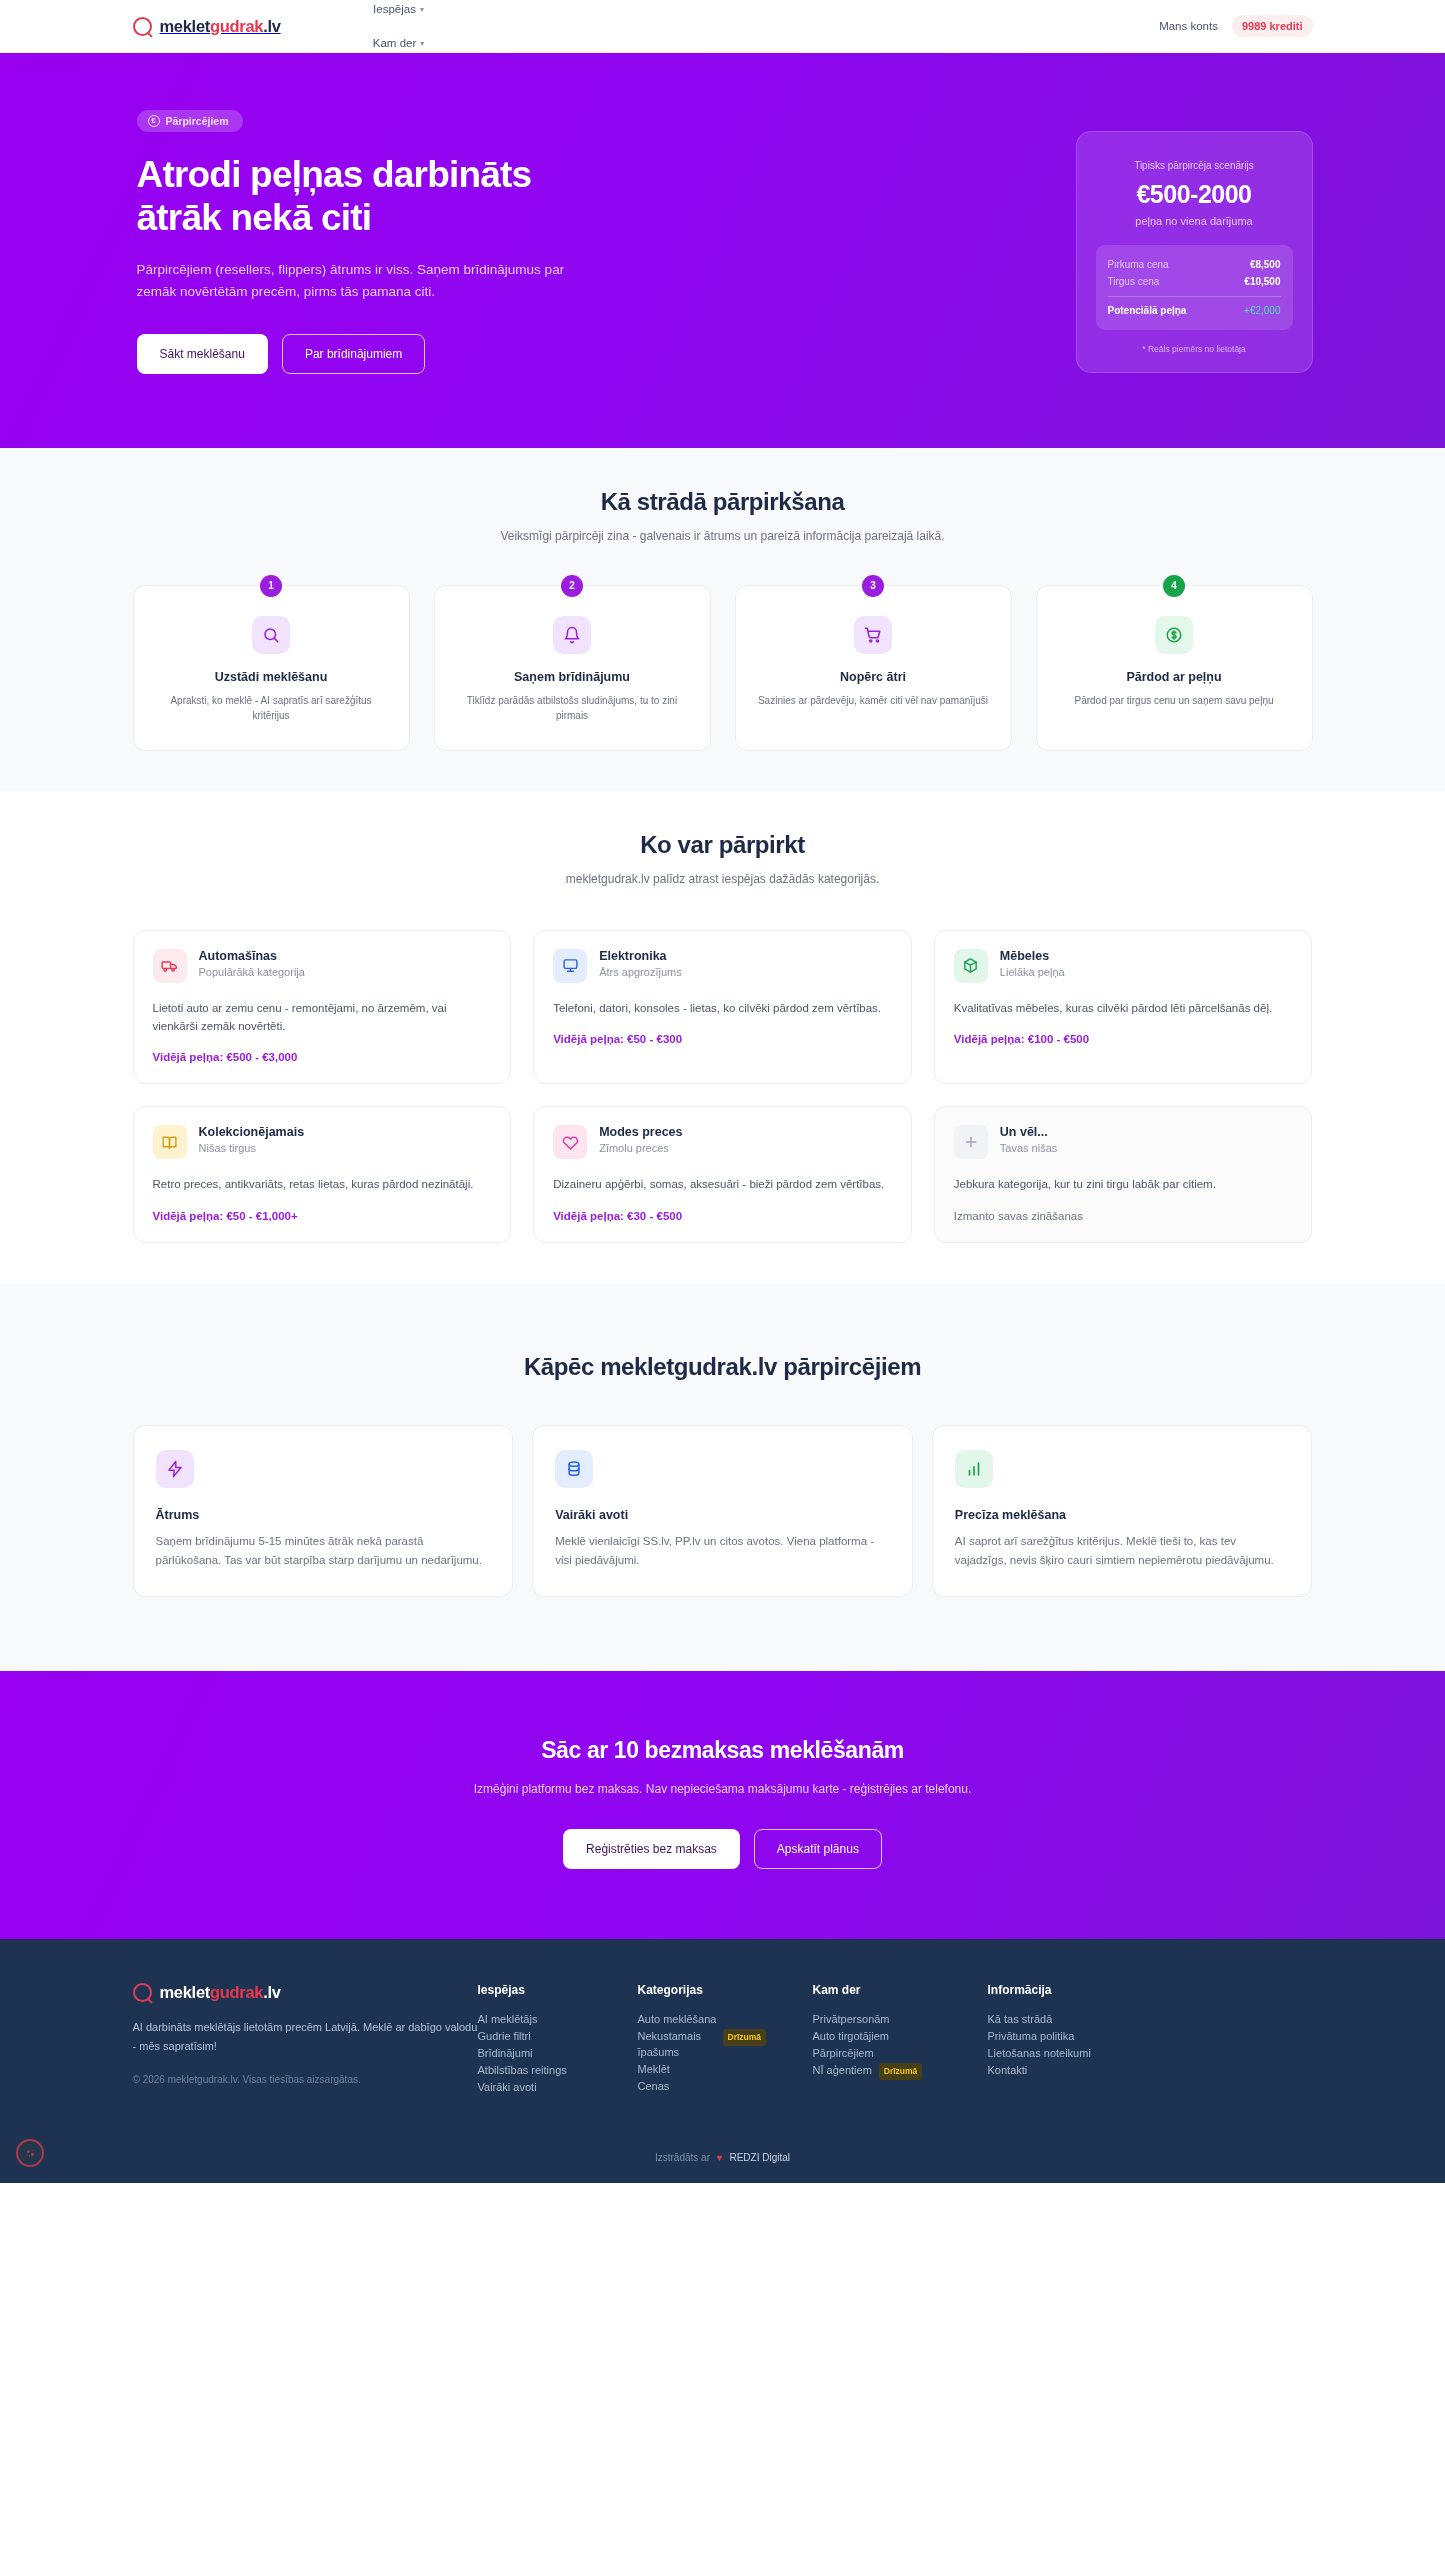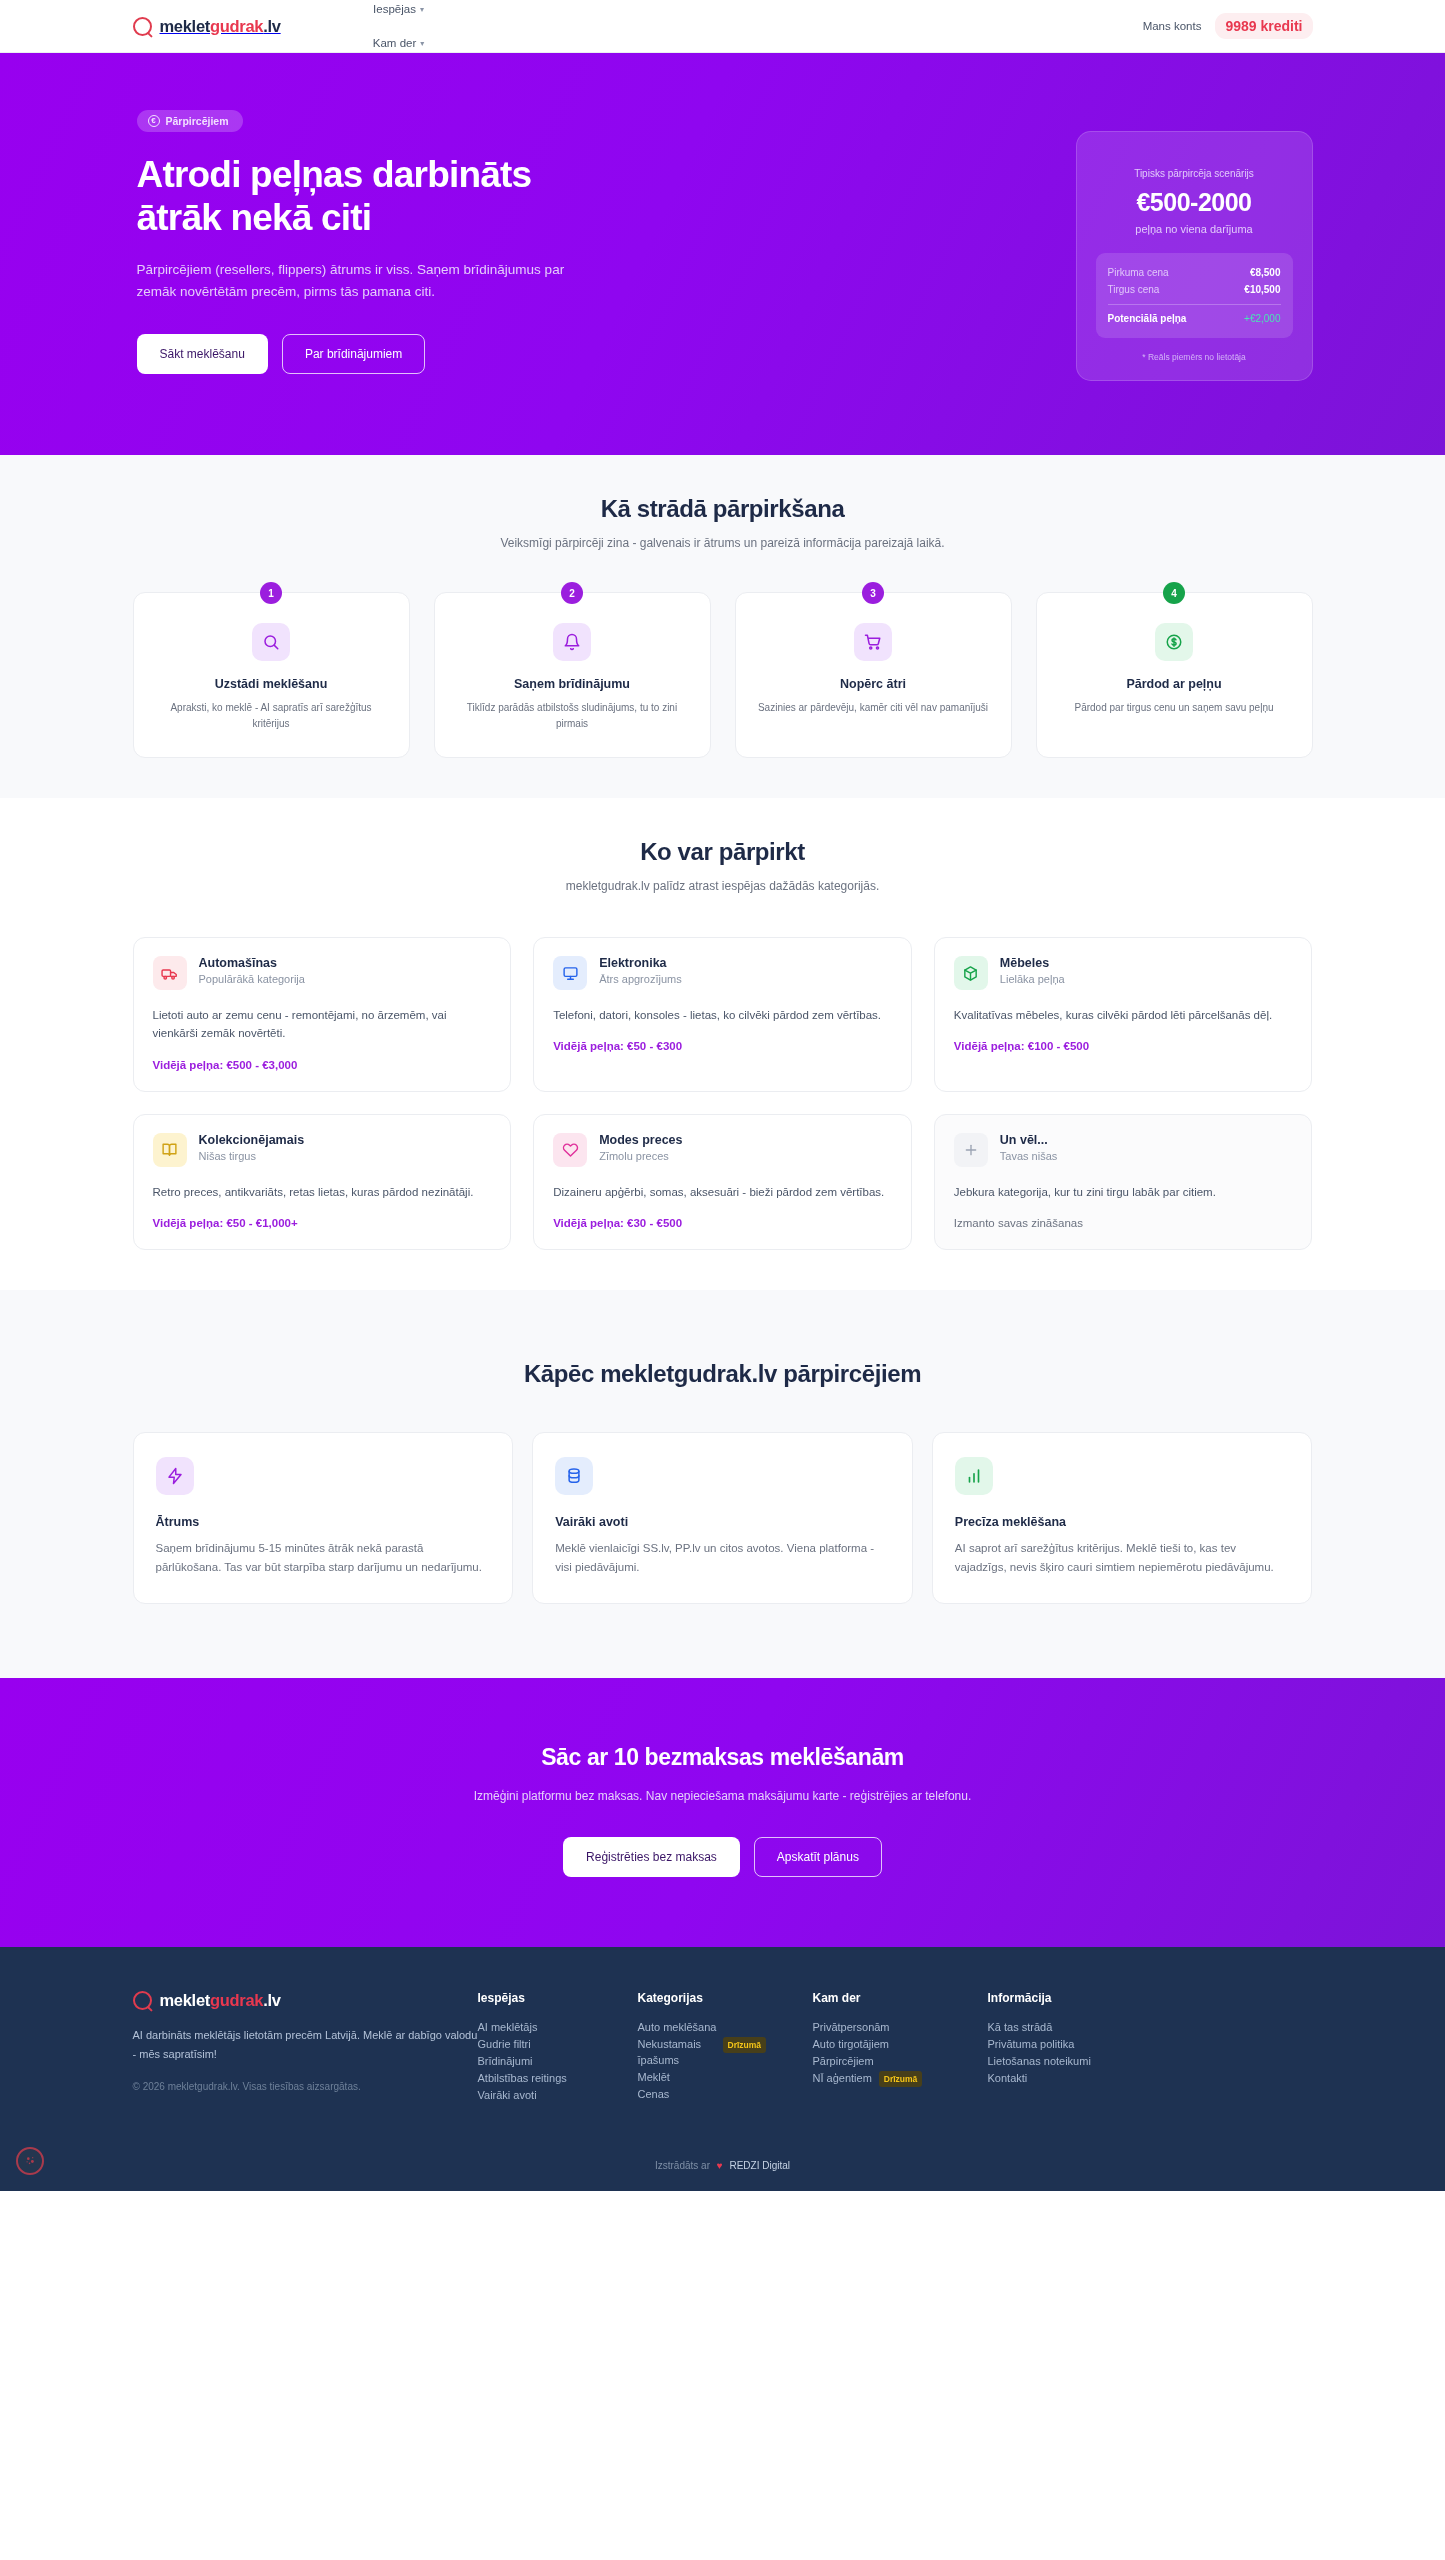--- a/index.html
+++ b/index.html
@@ -54,7 +54,7 @@
   }
   .account-link { font-size: 11.5px; color: #4a5568; text-decoration: none; }
   .credits-badge {
-    font-size: 14px; font-weight: bold; color: #e8384f;
+    font-size: 11px; font-weight: bold; color: #e8384f;
     background: #fdeef0; border-radius: 11px; padding: 5px 10px;
     white-space: nowrap;
   }

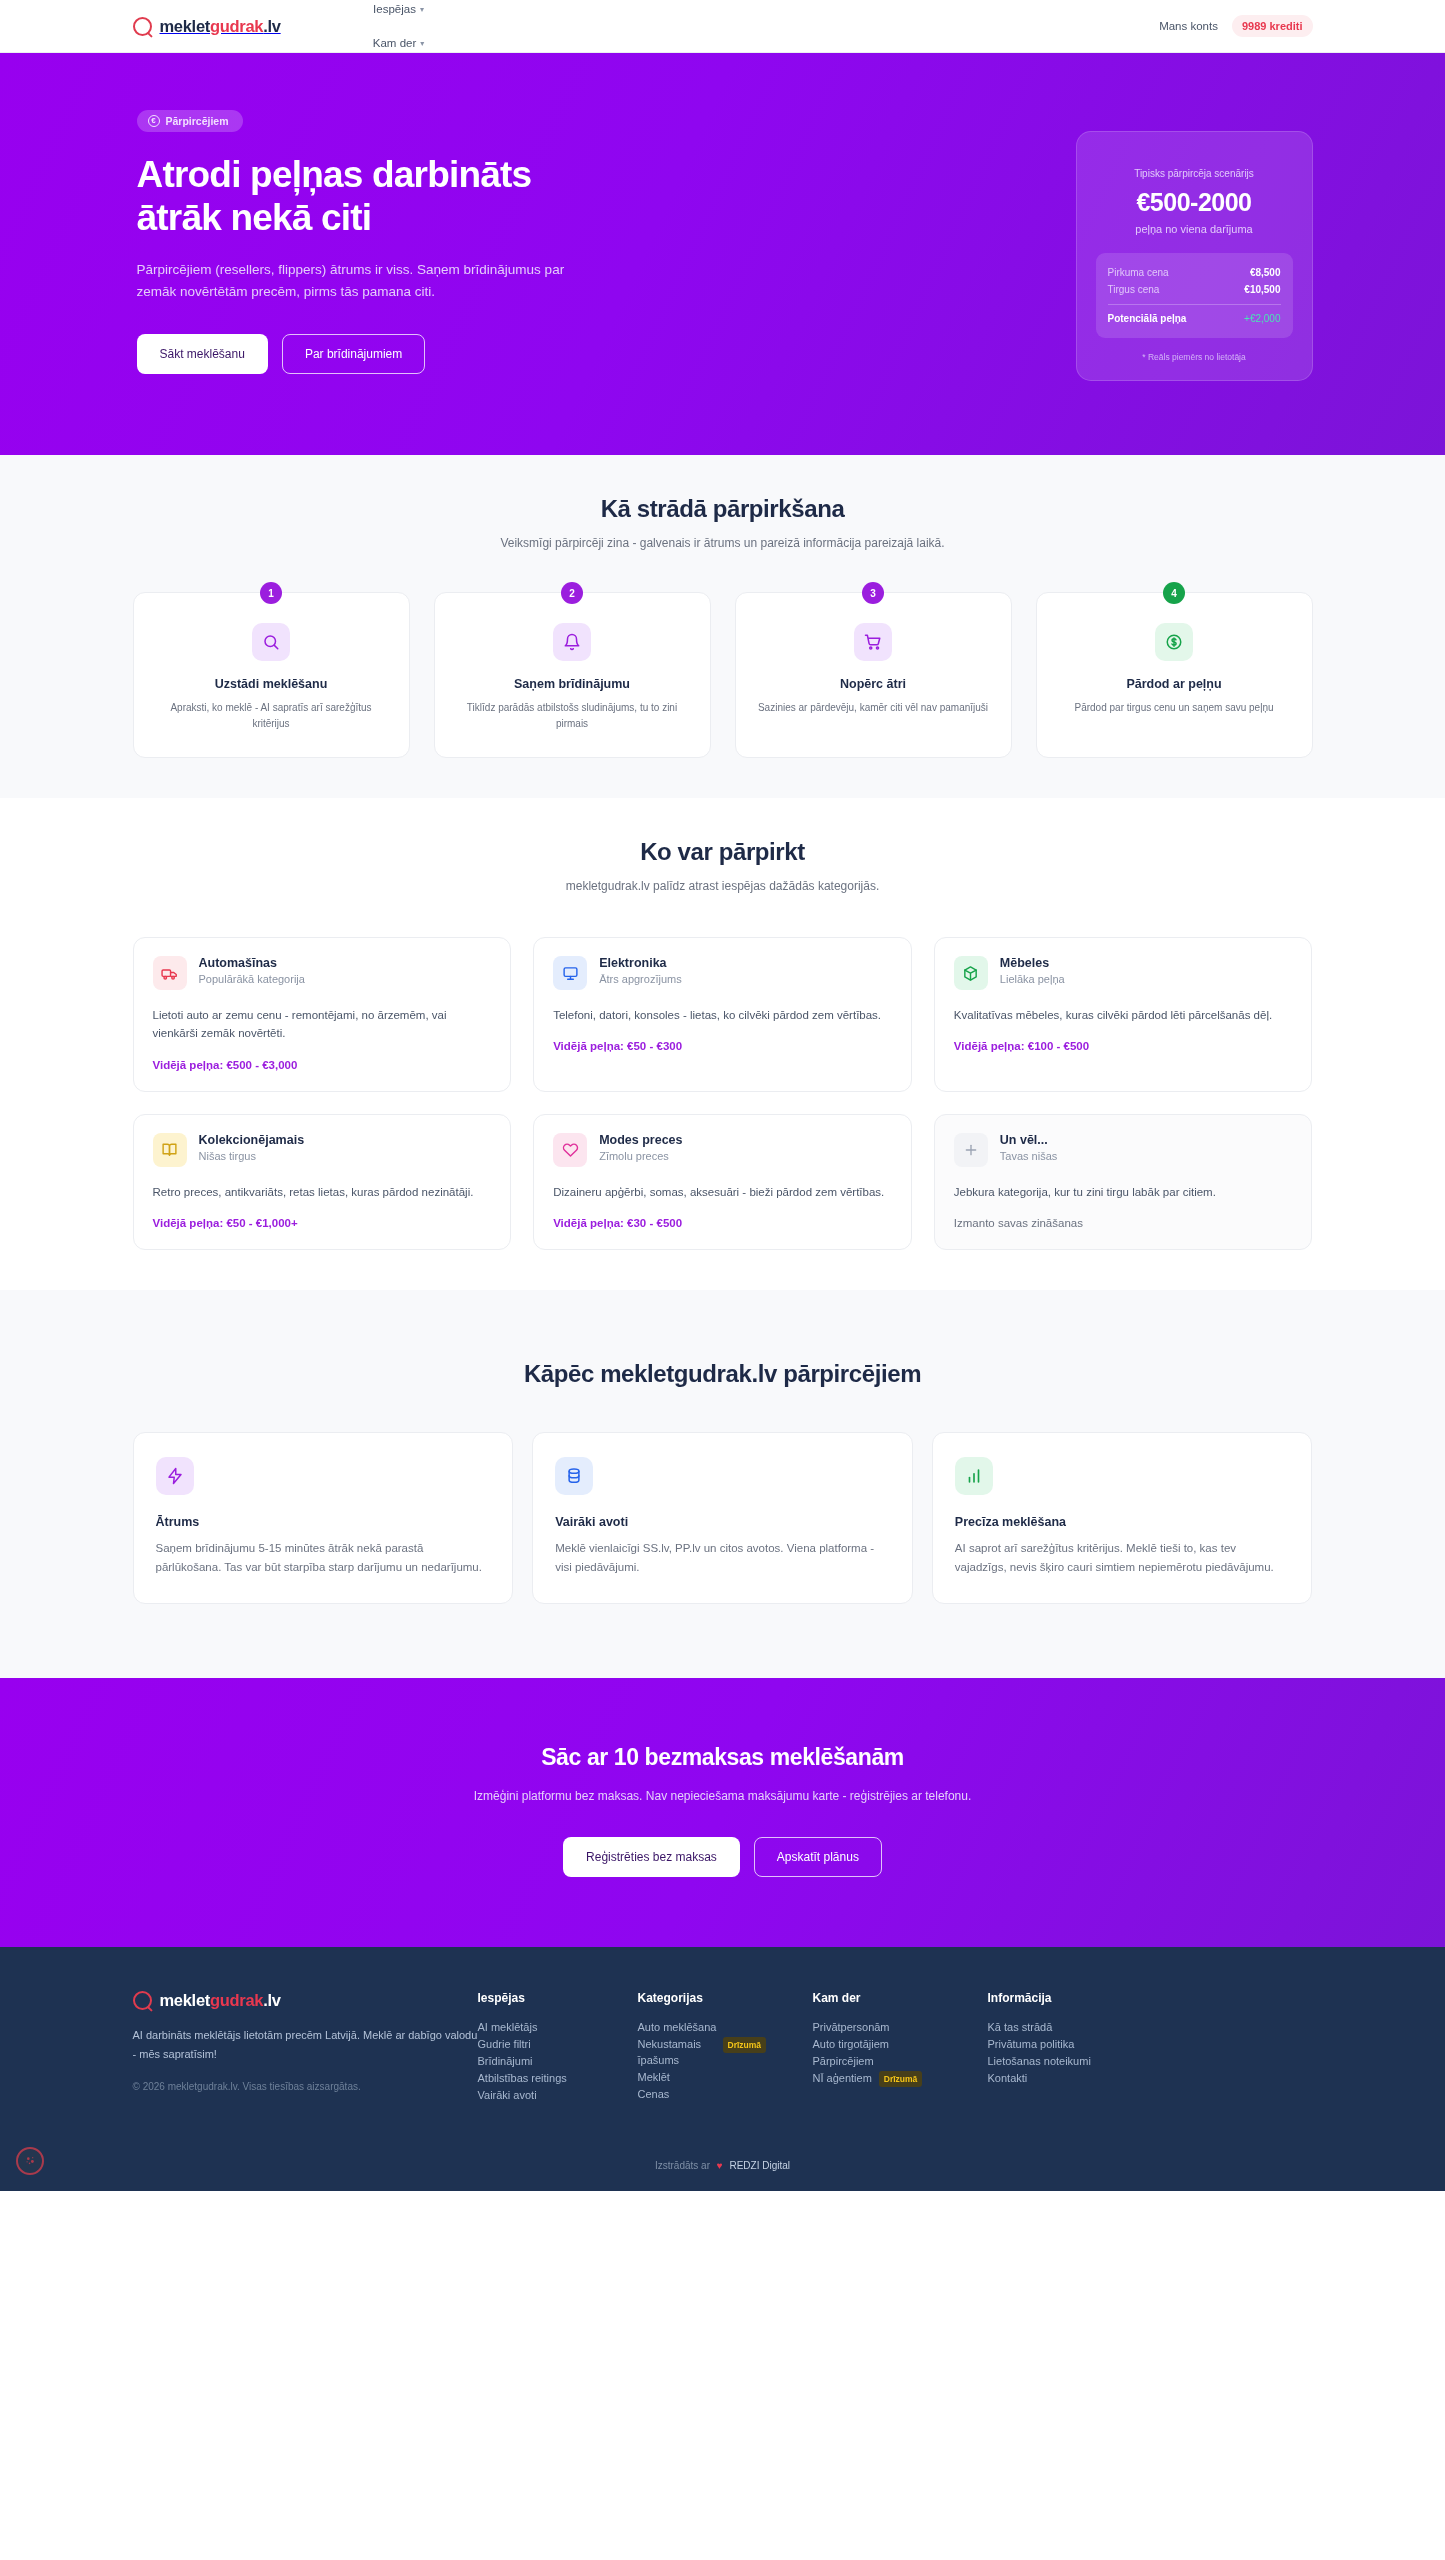--- a/index.html
+++ b/index.html
@@ -105,7 +105,7 @@
     background: rgba(255,255,255,0.13);
     border: 1px solid rgba(255,255,255,0.16);
     border-radius: 15px;
-    padding: 36px 19px 18px 19px;
+    padding: 28px 19px 18px 19px;
     text-align: center;
     margin-top: 22px;
   }

